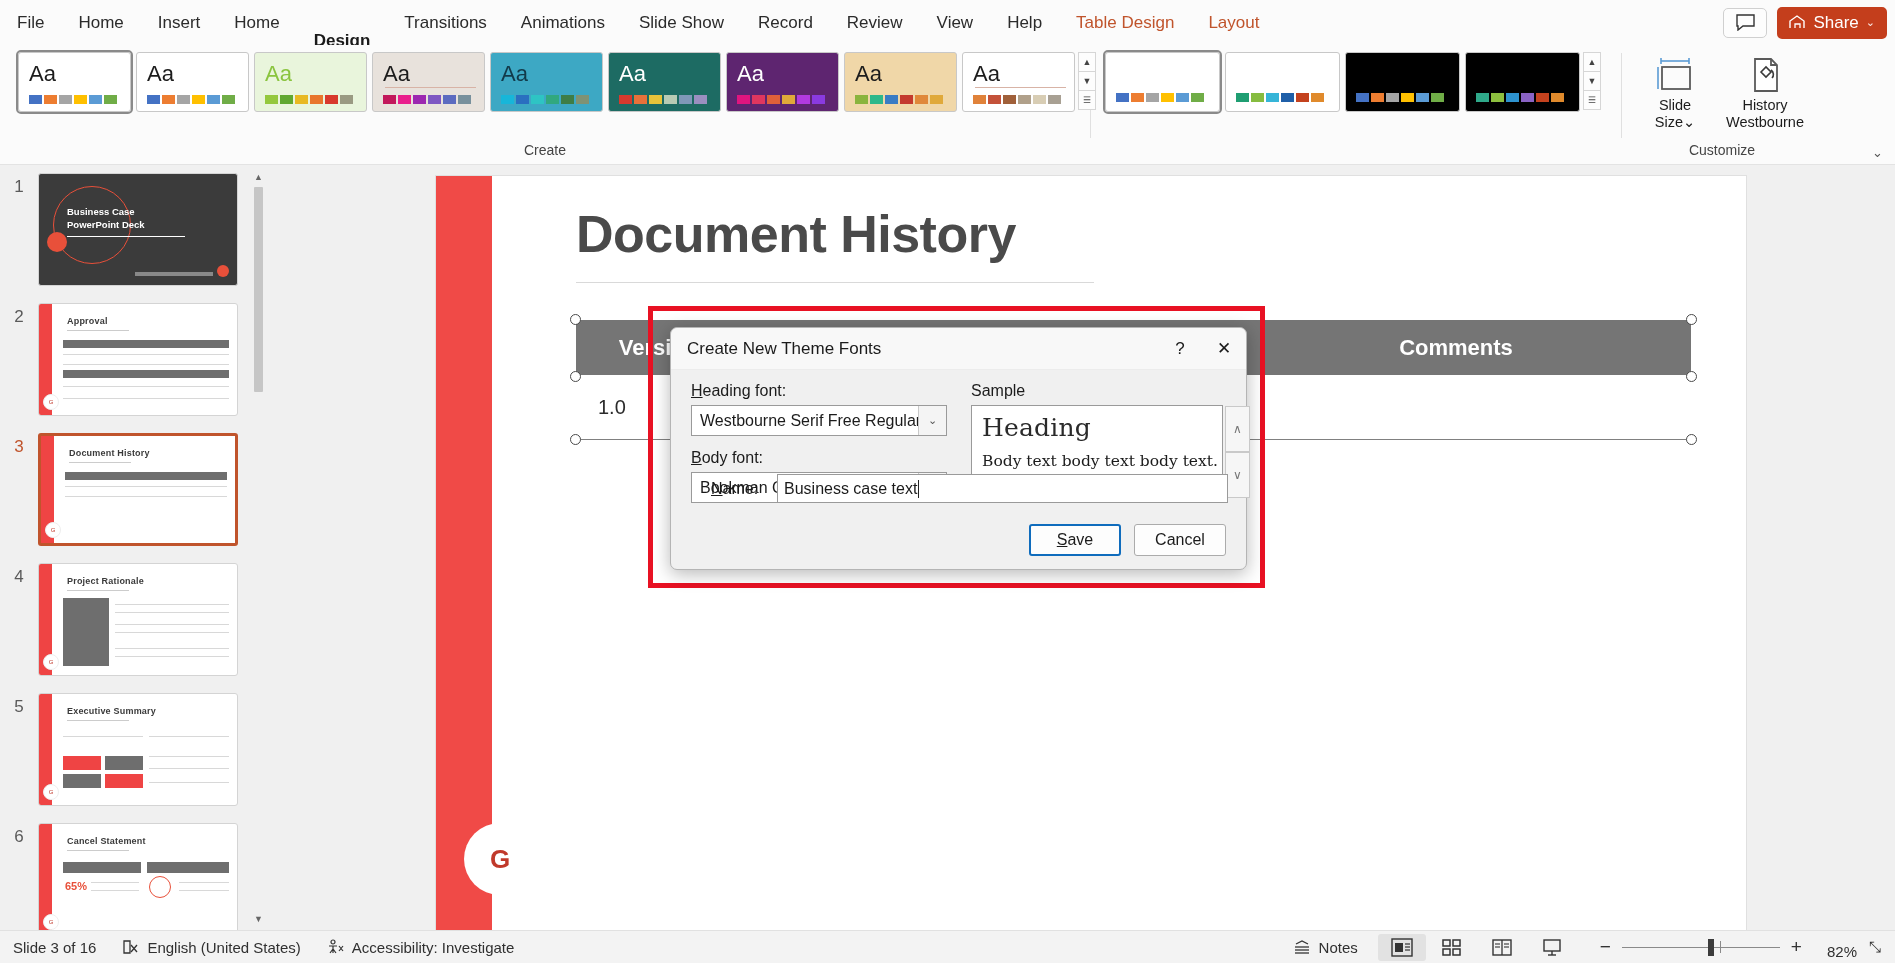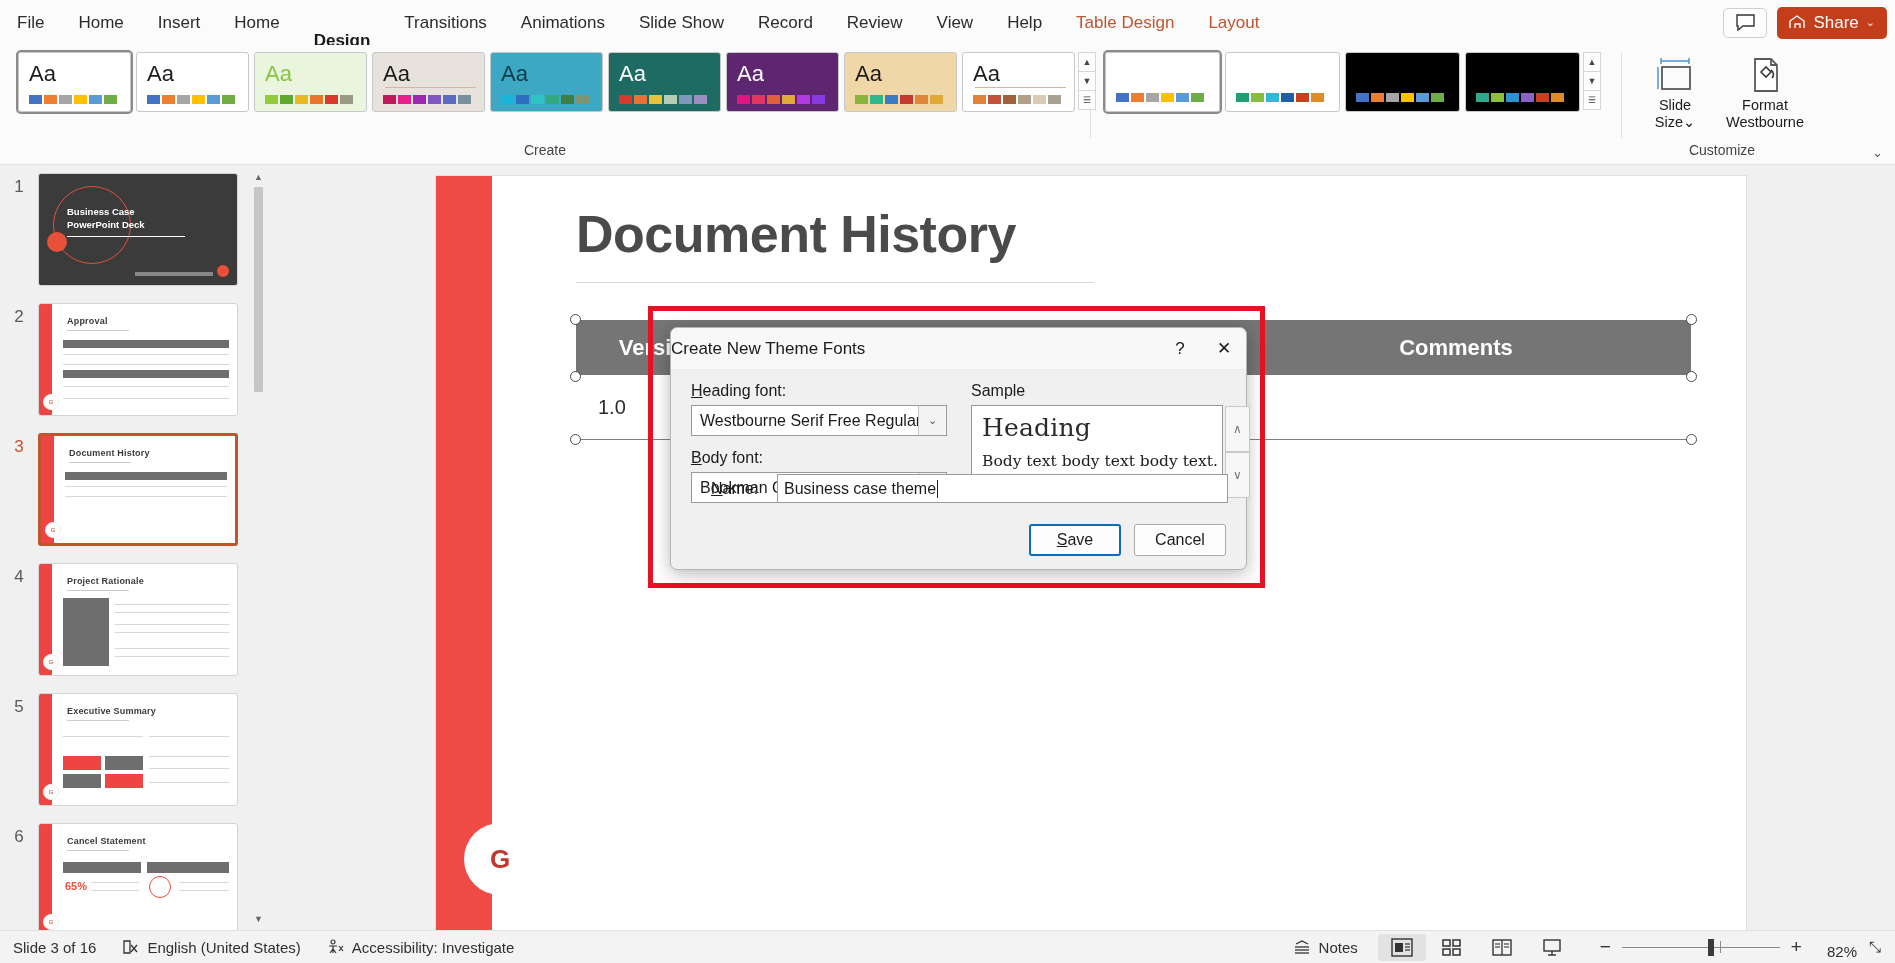--- a/index.html
+++ b/index.html
@@ -519,7 +519,7 @@
               </svg>
             </span>
             <span class="lbl">
-              <span>Format</span><br>
+              <span>History</span><br>
               <span>Westbourne</span>
             </span>
           </div>

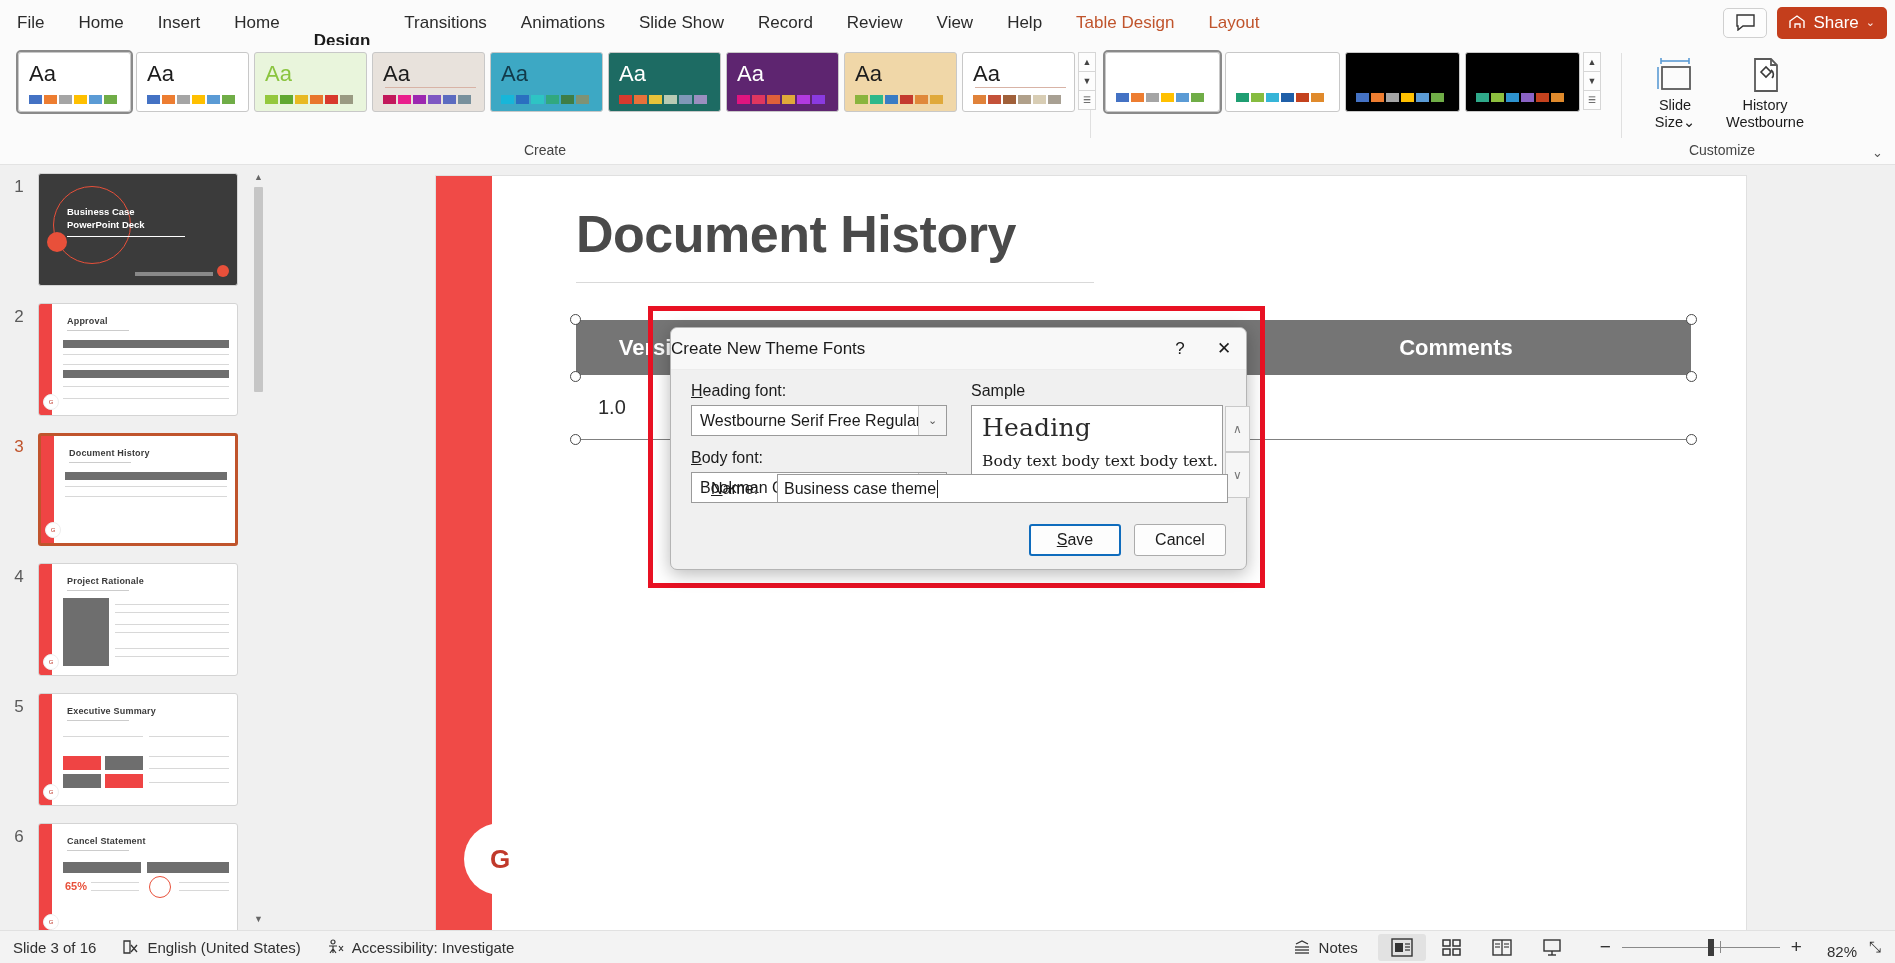--- a/index.html
+++ b/index.html
@@ -207,7 +207,7 @@
     height: 42px; display: flex; align-items: center;
     background: #f8f8f8; border-radius: 7px 7px 0 0; border-bottom: 1px solid #ececec;
   }
-  .dlg-title .t { font-size: 17px; color: #1b1b1b; }
+  .dlg-title .t { font-size: 17px; color: #1b1b1b; padding-left: 16px; }
   .dlg-title .sp { flex: 1 1 auto; }
   .dlg-btn {
     width: 44px; height: 100%; display: flex; align-items: center; justify-content: center;

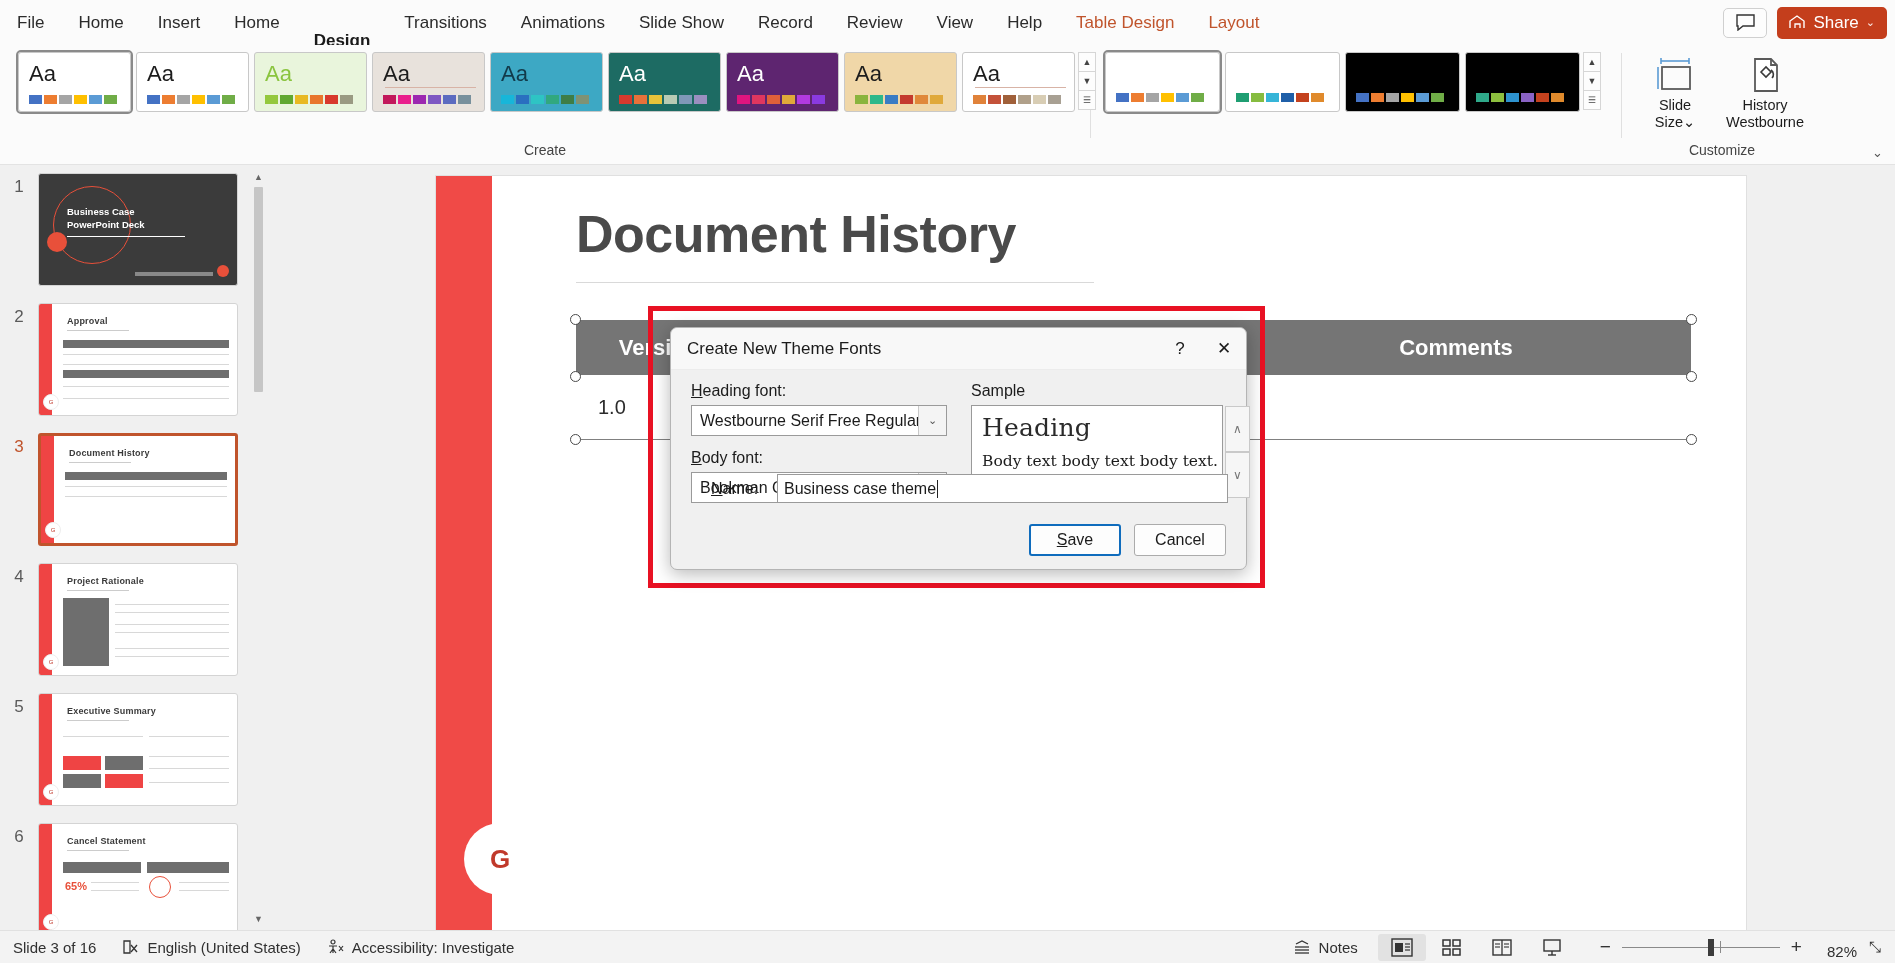--- a/index.html
+++ b/index.html
@@ -710,7 +710,7 @@
           <u>N</u><span>ame:</span>
         </div>
         <div class="nameinput">
-          <span>Business case theme</span>
+          <span>Business case text</span>
             <span class="caret"></span>
         </div>
       </div>

